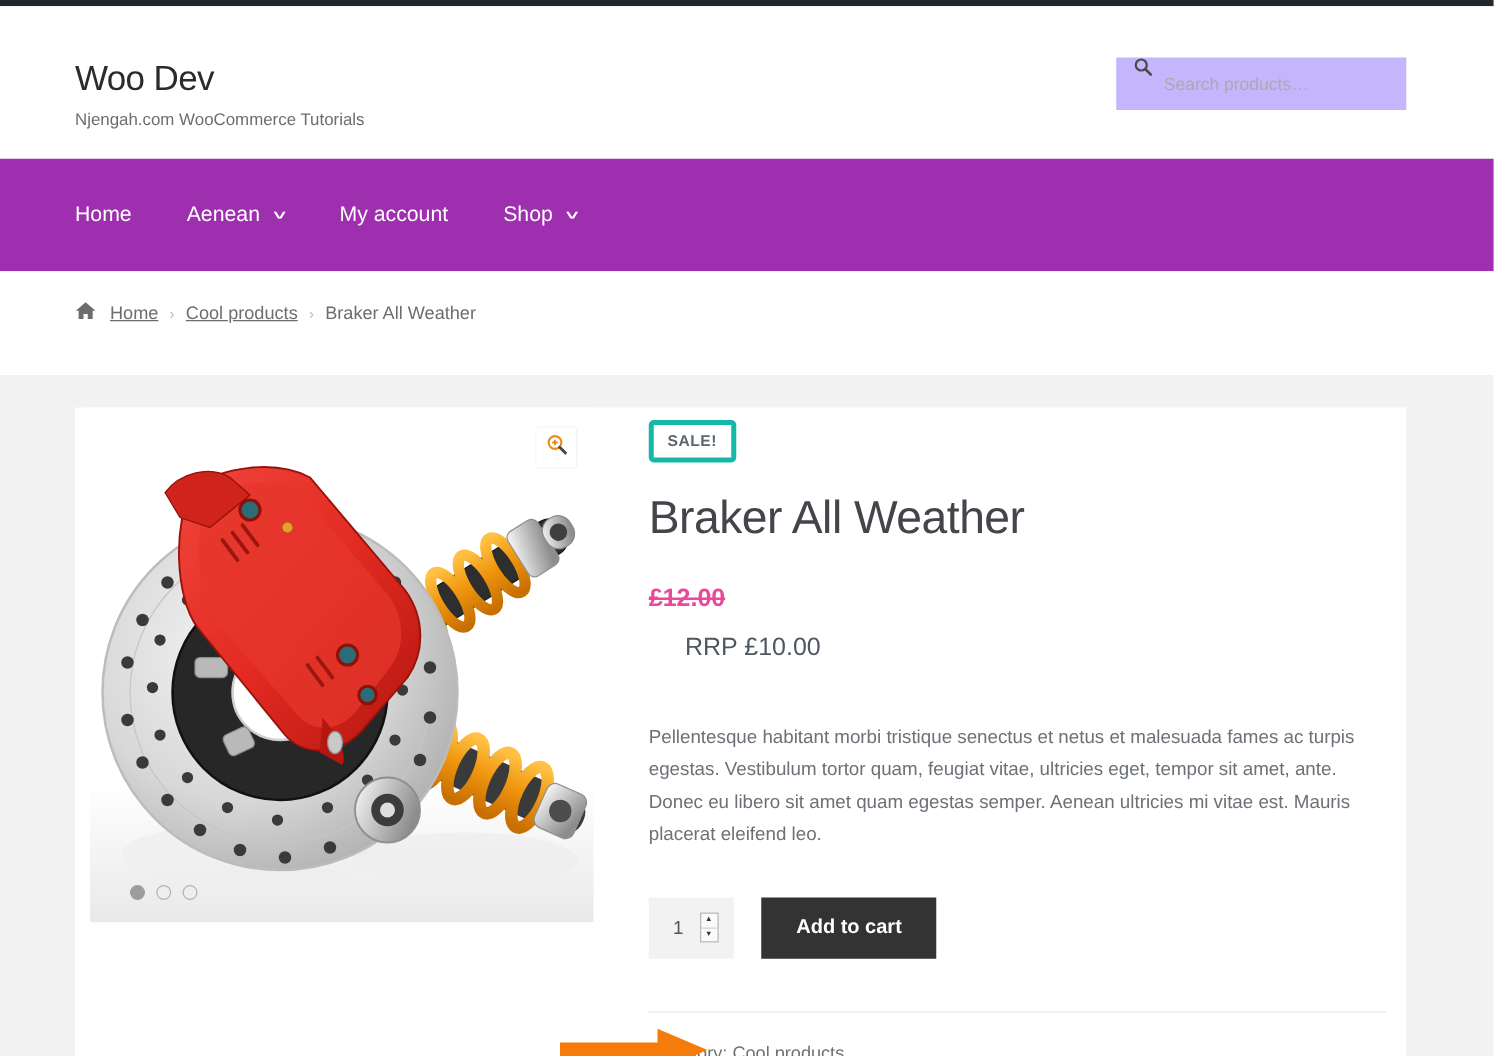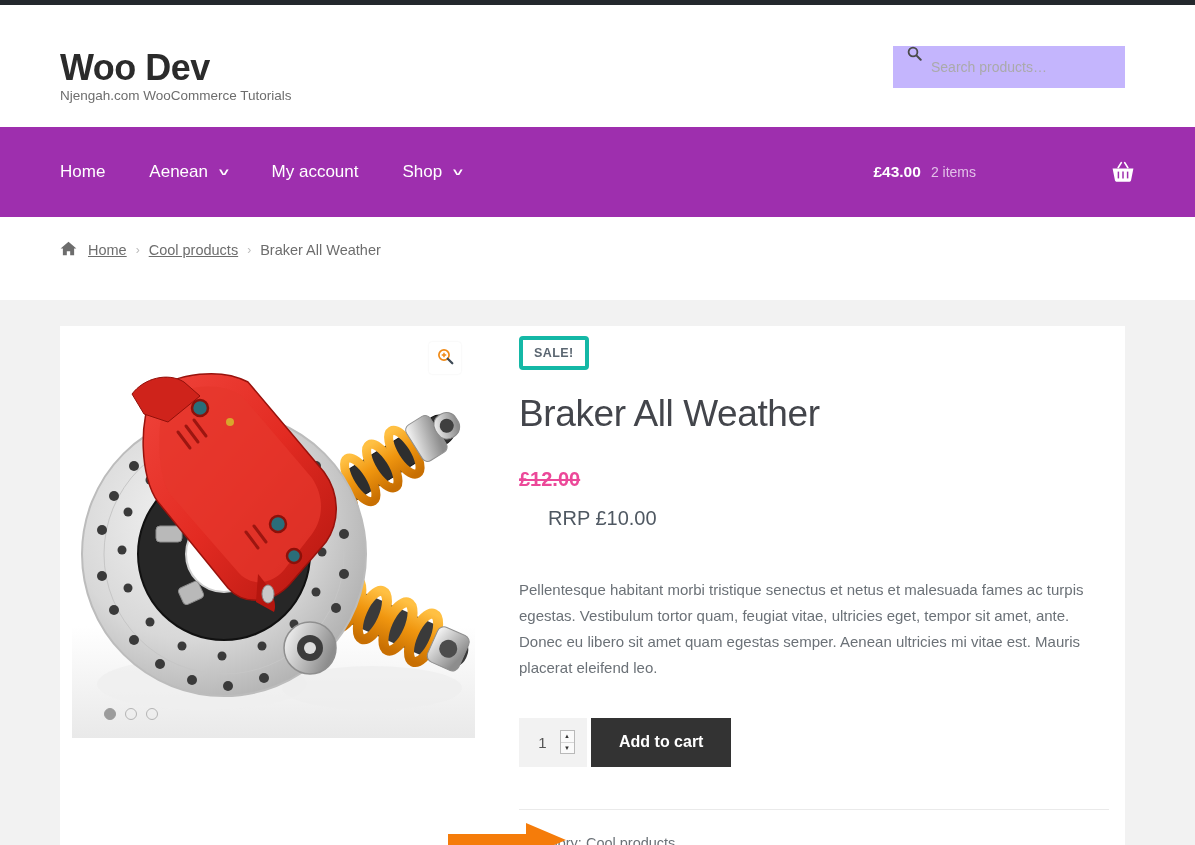--- a/index.html
+++ b/index.html
@@ -24,7 +24,7 @@
   }
   .site-title {
     position: absolute; left: 60px; top: 42px;
-    font-size: 36px; font-weight: bold; color: #2b2b2b;
+    font-size: 28px; font-weight: normal; color: #2b2b2b;
     letter-spacing: -0.5px;
   }
   .site-tagline {

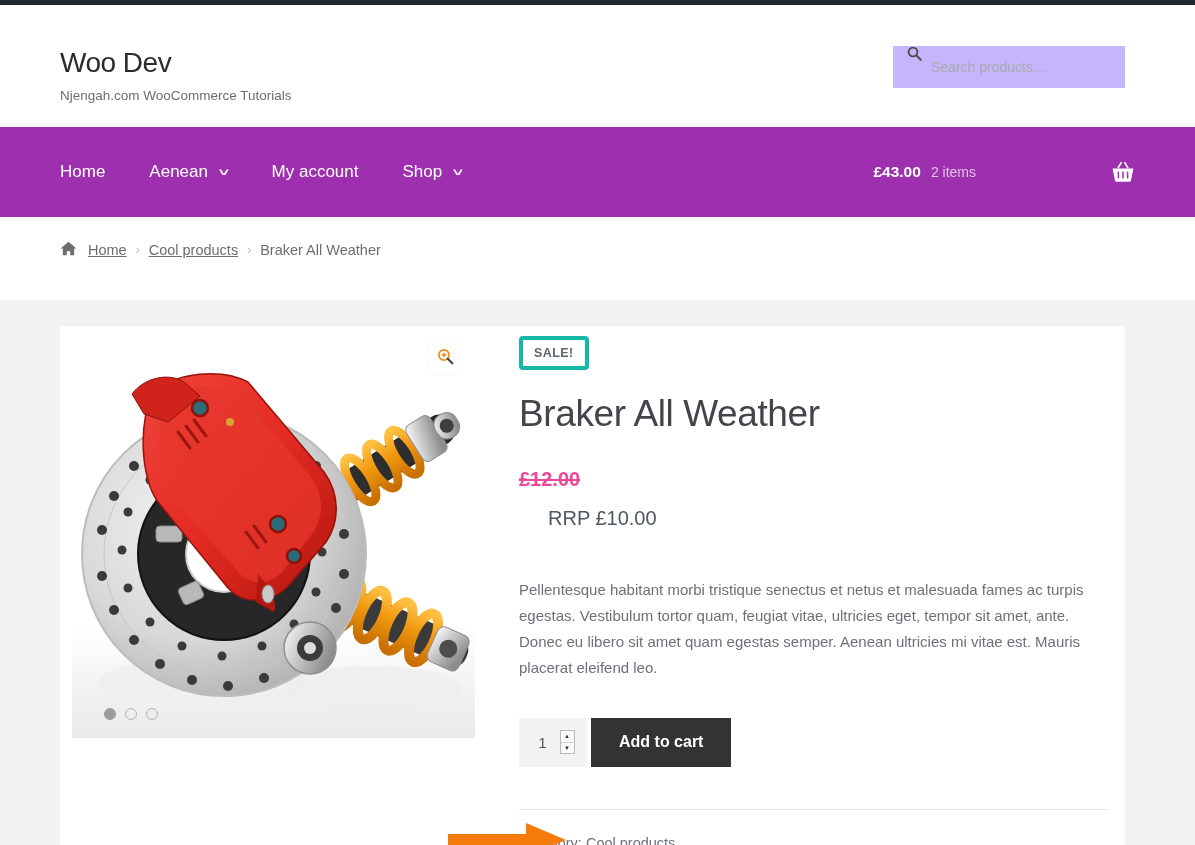--- a/index.html
+++ b/index.html
@@ -235,20 +235,6 @@
       </div>
     </div>
 
-    <div class="cart-area">
-      <span class="cart-amount">£43.00</span>
-      <span class="cart-count">2 items</span>
-      <span class="cart-icon-wrap">
-        <svg width="24" height="22" viewBox="0 0 24 22">
-          <path d="M7.2 6.6 L10.3 1.6" stroke="#ffffff" stroke-width="1.7" fill="none" stroke-linecap="round"></path>
-          <path d="M16.8 6.6 L13.7 1.6" stroke="#ffffff" stroke-width="1.7" fill="none" stroke-linecap="round"></path>
-          <path d="M1.6 7.4 h20.8 l-2.4 12.2 a1.4 1.4 0 0 1 -1.4 1.1 h-13.2 a1.4 1.4 0 0 1 -1.4 -1.1 z" fill="#ffffff"></path>
-          <line x1="7.4" y1="10.6" x2="7.4" y2="17.4" stroke="#9e2fae" stroke-width="1.5"></line>
-          <line x1="12" y1="10.6" x2="12" y2="17.4" stroke="#9e2fae" stroke-width="1.5"></line>
-          <line x1="16.6" y1="10.6" x2="16.6" y2="17.4" stroke="#9e2fae" stroke-width="1.5"></line>
-        </svg>
-      </span>
-    </div>
   </div>
 
   <div class="breadcrumb-strip">

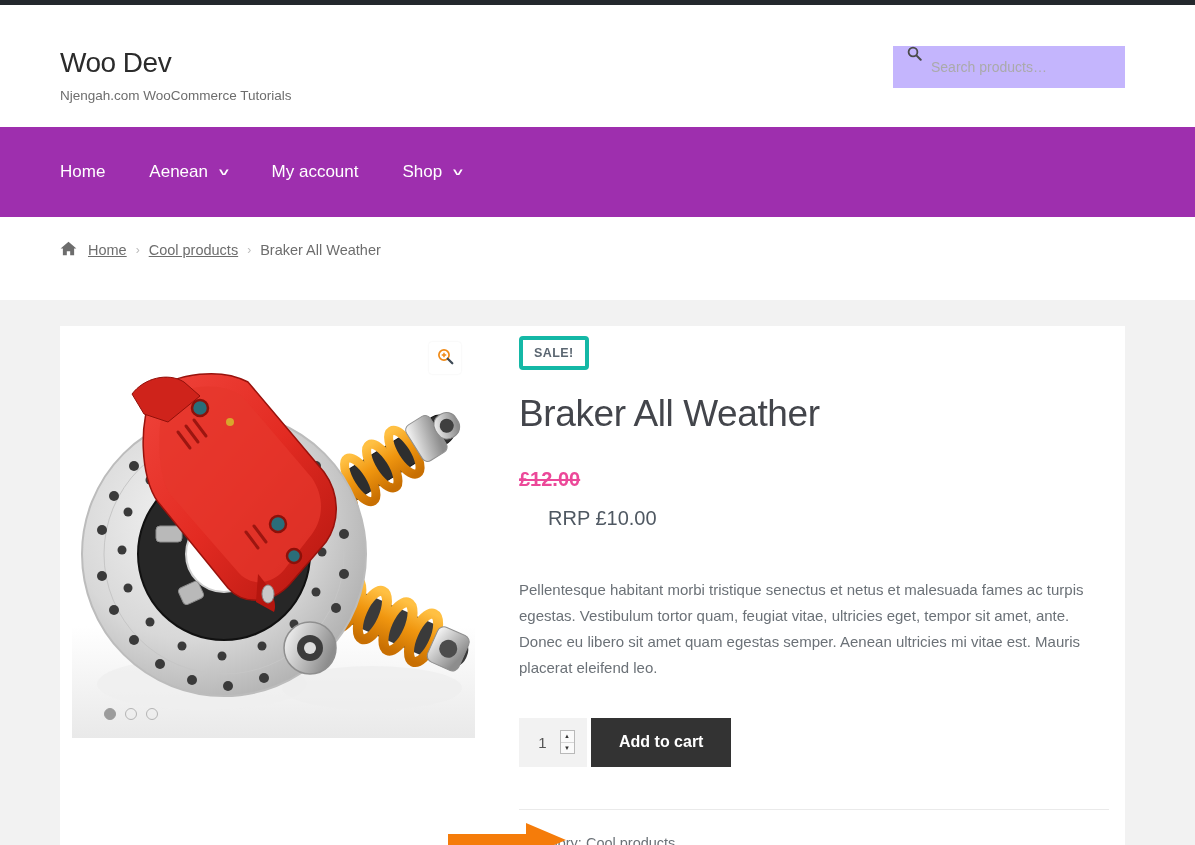--- a/index.html
+++ b/index.html
@@ -182,7 +182,7 @@
   }
   .spin-half:first-child { border-bottom: 1px solid #d5d5d5; }
   .add-to-cart-btn {
-    margin-left: 4px; background: #333333; color: #ffffff;
+    margin-left: 22px; background: #333333; color: #ffffff;
     border: none; padding: 0 28px; height: 49px;
     font-family: "Liberation Sans", sans-serif;
     font-size: 16px; font-weight: bold; cursor: pointer;

